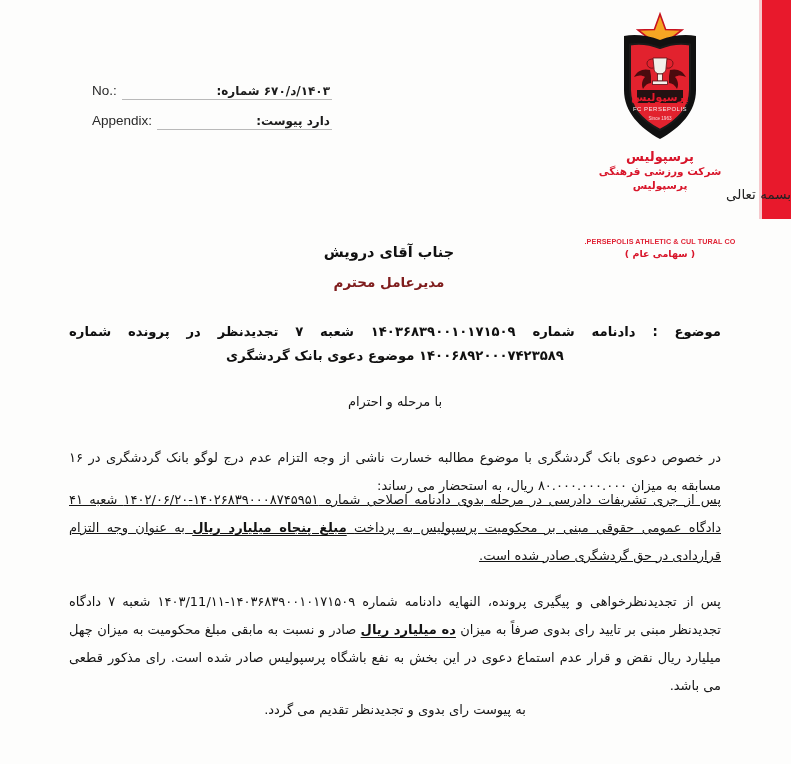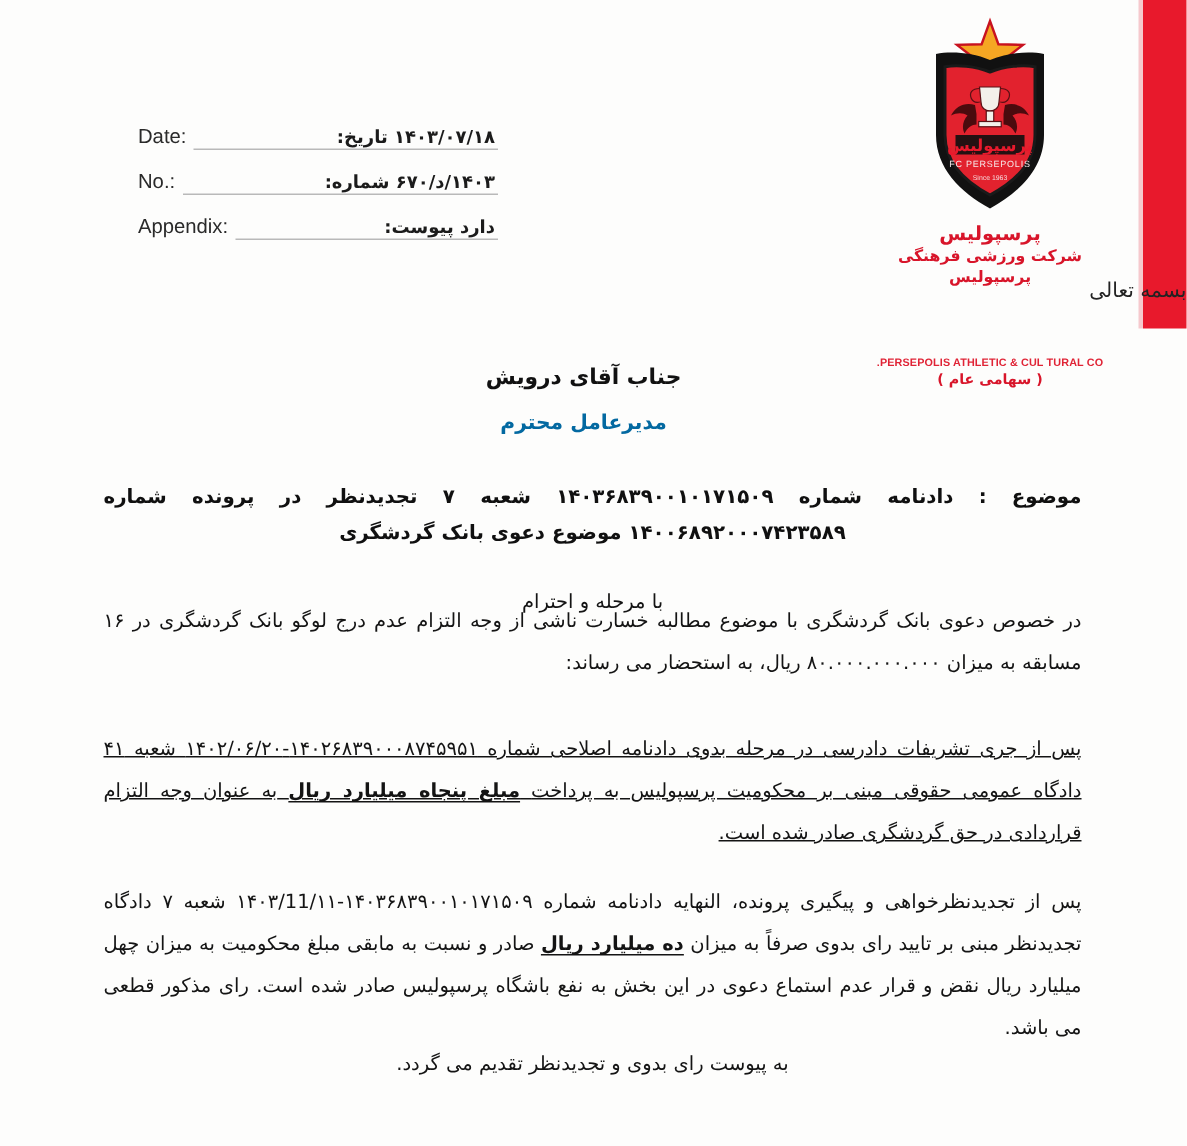--- a/index.html
+++ b/index.html
@@ -267,12 +267,6 @@
 
   <div class="meta-block">
 
-    <div class="meta-row">
-      <span class="meta-en-label">Date:</span>
-      <span class="meta-rule">
-        <span class="meta-value"><span>۱۴۰۳/۰۷/۱۸</span> <span>تاریخ:</span></span>
-      </span>
-    </div>
 
     <div class="meta-row">
       <span class="meta-en-label">No.:</span>

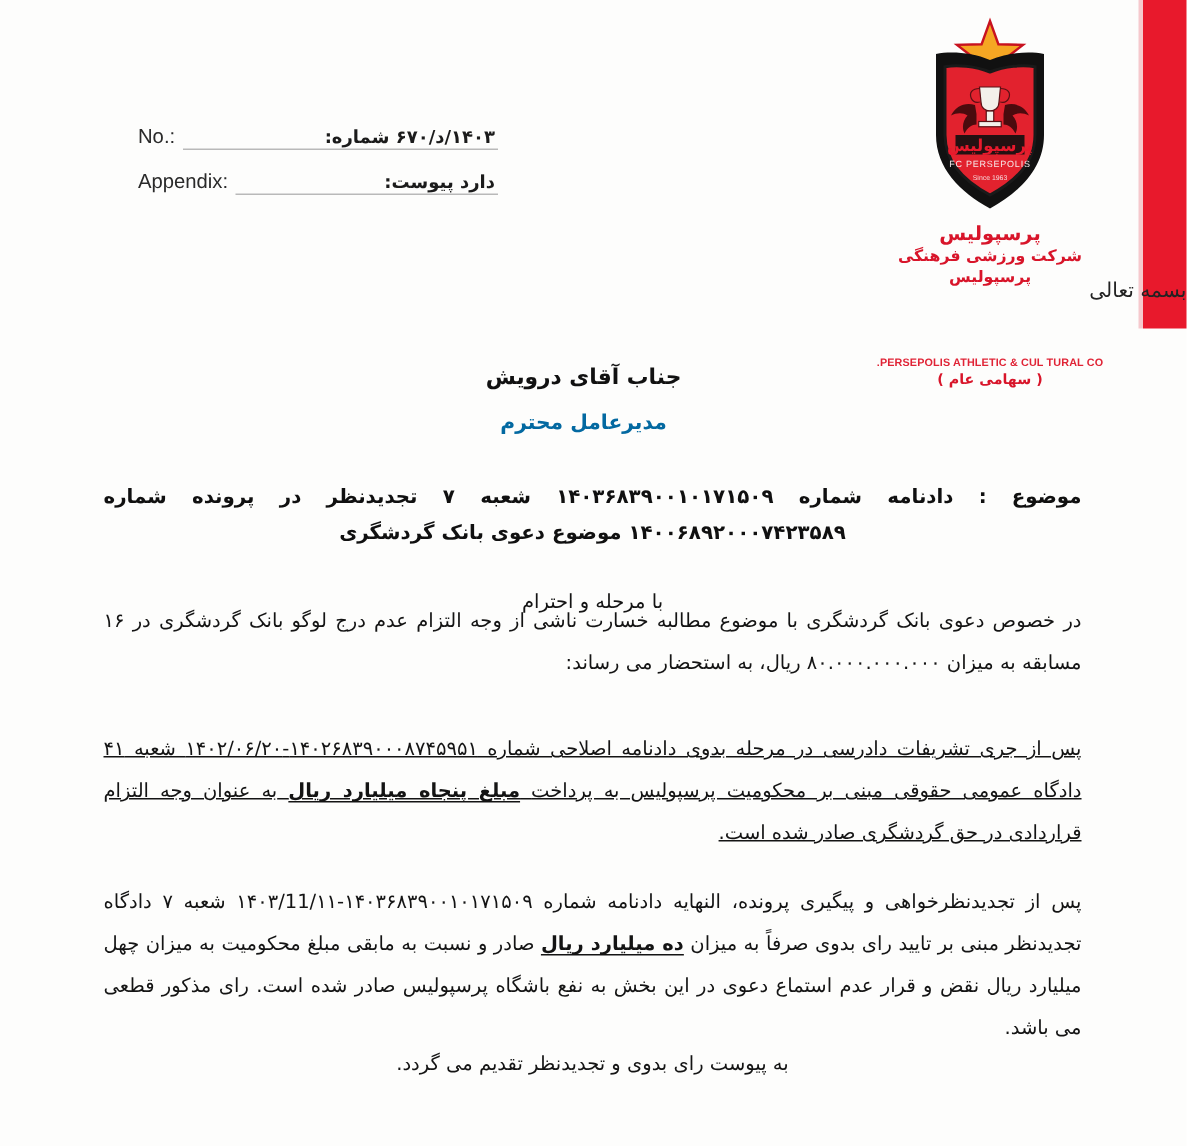--- a/index.html
+++ b/index.html
@@ -168,7 +168,7 @@
     font-family: "DejaVu Sans", sans-serif;
     font-size: 13.5px;
     font-weight: bold;
-    color: #0369a1;
+    color: #7f1d1d;
     line-height: 1.1;
   }
 

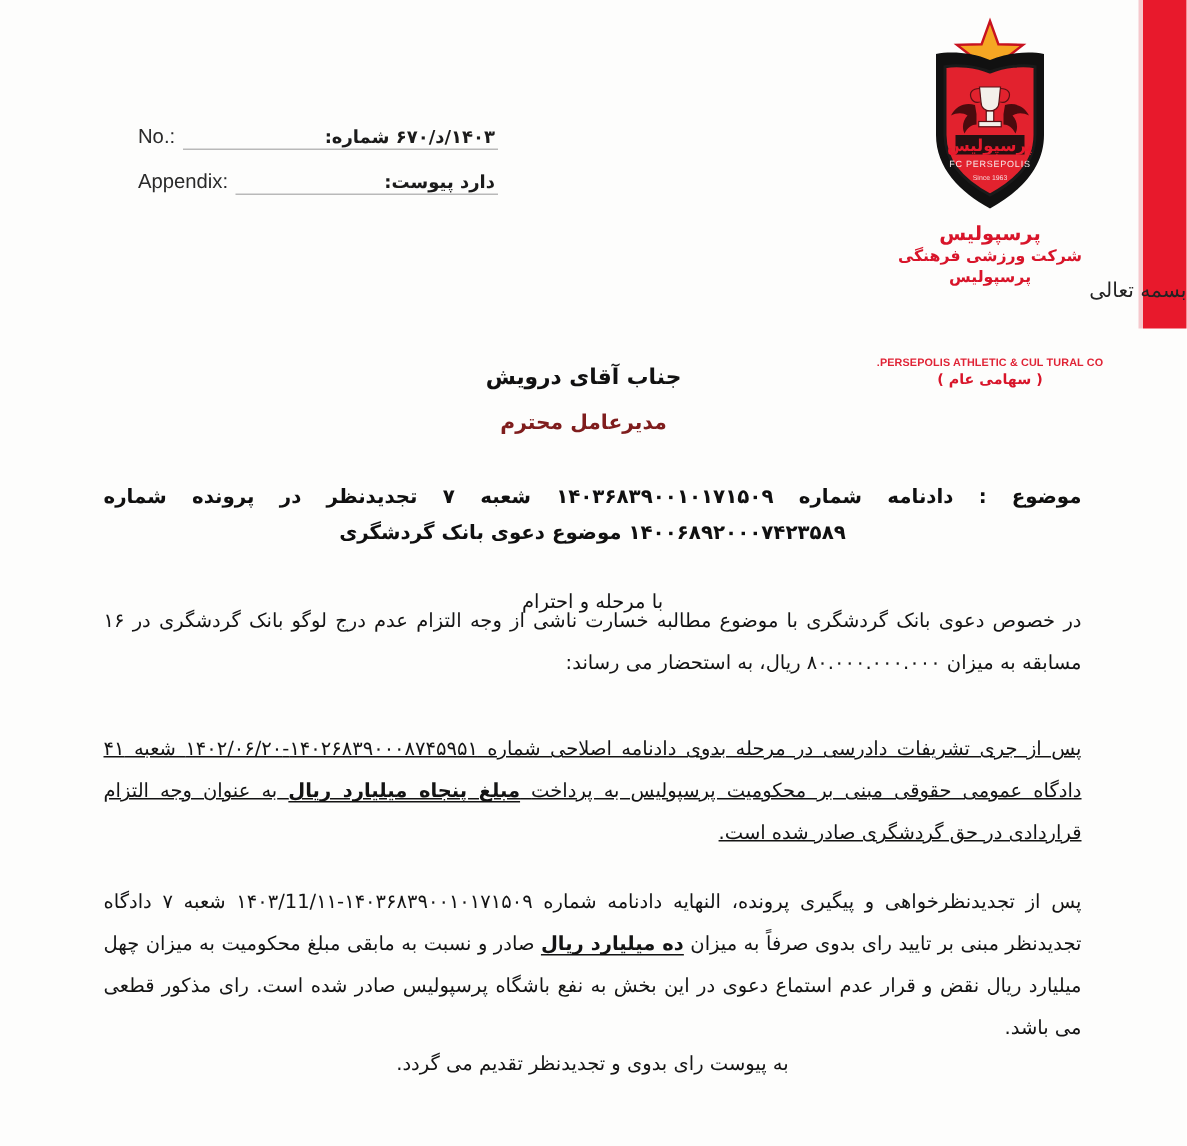--- a/index.html
+++ b/index.html
@@ -204,7 +204,7 @@
     top: 388px;
     text-align: center;
   }
-  .p-one   { top: 401px; }
+  .p-one   { top: 444px; }
   .p-two   { top: 486px; text-decoration: underline; }
   .p-three { top: 588px; }
   .p-close {

